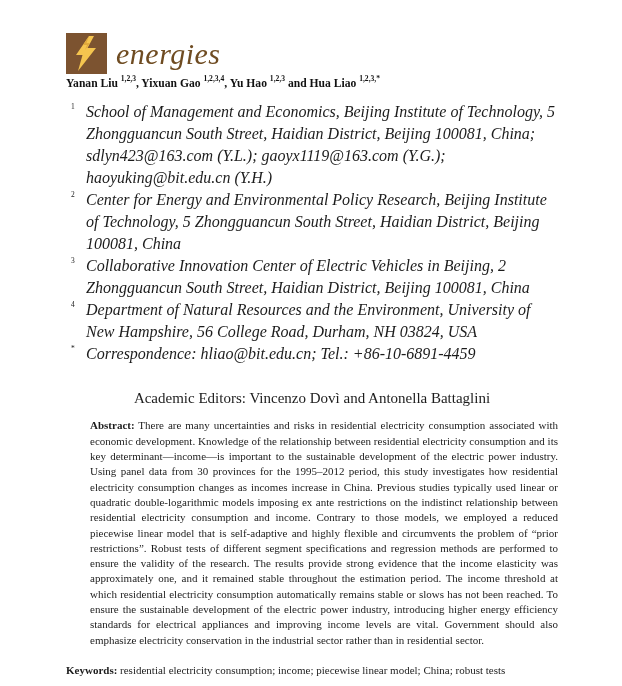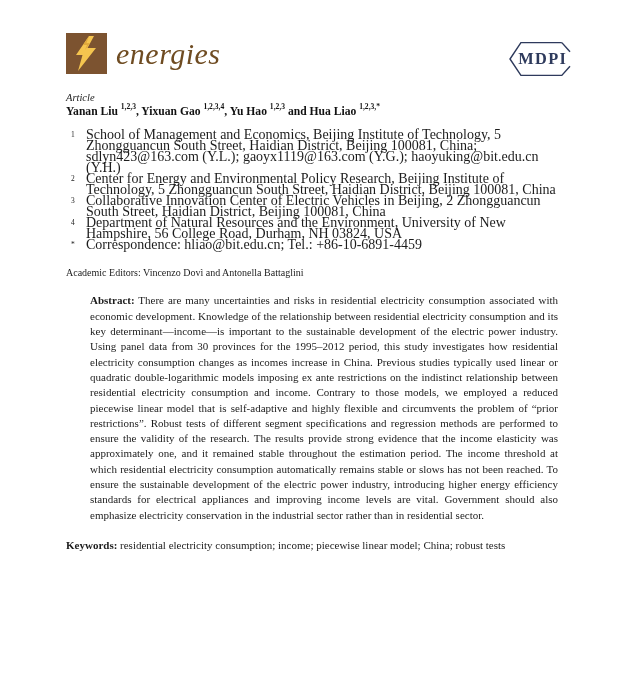--- a/index.html
+++ b/index.html
@@ -17,9 +17,9 @@
   
   .header-row {
     display: flex;
-    justify-content: space-between;
     align-items: flex-start;
     height: 42px;
+    flex-direction: column;
   }
   .journal-logo { display: flex; align-items: center; gap: 9px; }
   .logo-square { width: 41px; height: 41px; display: block; }

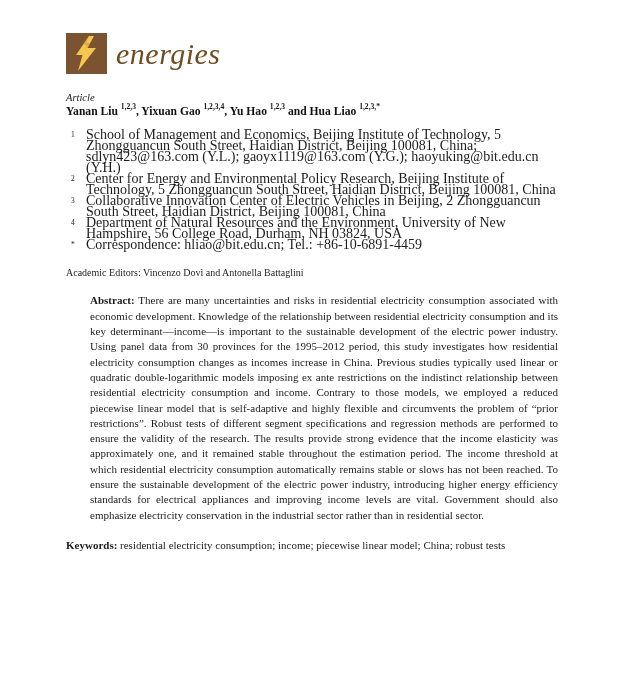--- a/index.html
+++ b/index.html
@@ -119,7 +119,6 @@
     </svg>
   </div>
 
-  <div class="article-type">Article</div>
 
 
   <div class="authors"><span>Yanan Liu&nbsp;<sup>1,2,3</sup></span>, <span>Yixuan Gao&nbsp;<sup>1,2,3,4</sup></span>, <span>Yu Hao&nbsp;<sup>1,2,3</sup></span> and <span>Hua Liao&nbsp;<sup>1,2,3,*</sup></span></div>

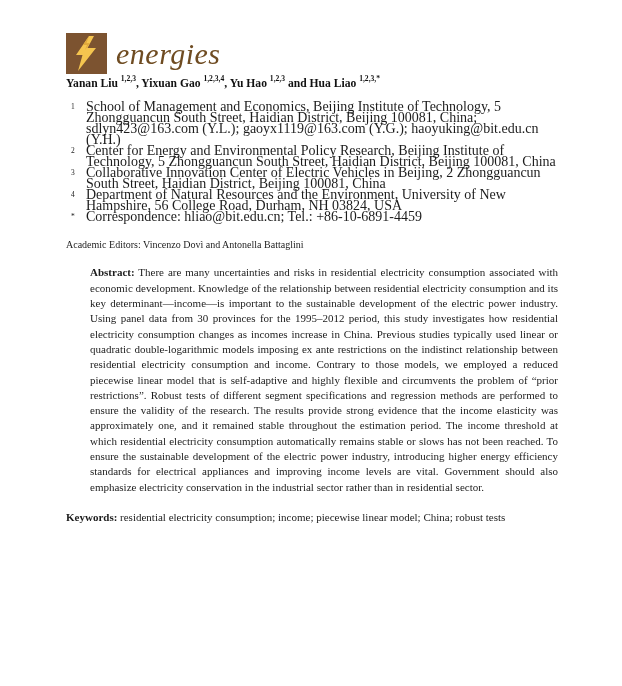--- a/index.html
+++ b/index.html
@@ -70,9 +70,10 @@
   }
   .aff-text {
     flex: 1;
-    font-size: 14px;
-    line-height: 11px;
+    font-size: 16px;
+    line-height: 22px;
     color: #1c1c1c;
+    font-style: italic;
   }
 
   

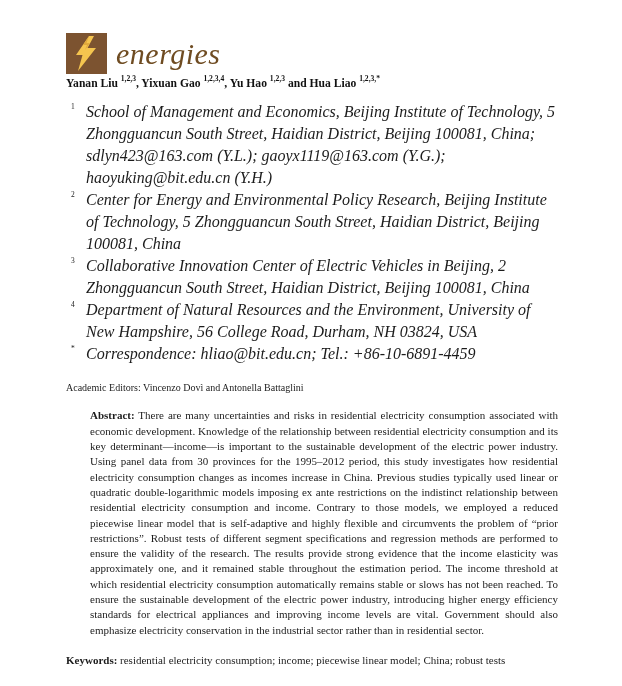--- a/index.html
+++ b/index.html
@@ -77,7 +77,7 @@
   }
 
   
-  .editors-block { margin-top: 16px; font-size: 10px; line-height: 14.6px; color: #1c1c1c; }
+  .editors-block { margin-top: 26px; font-size: 15px; line-height: 14.6px; color: #1c1c1c; text-align: center; }
 
   
   .abstract {

